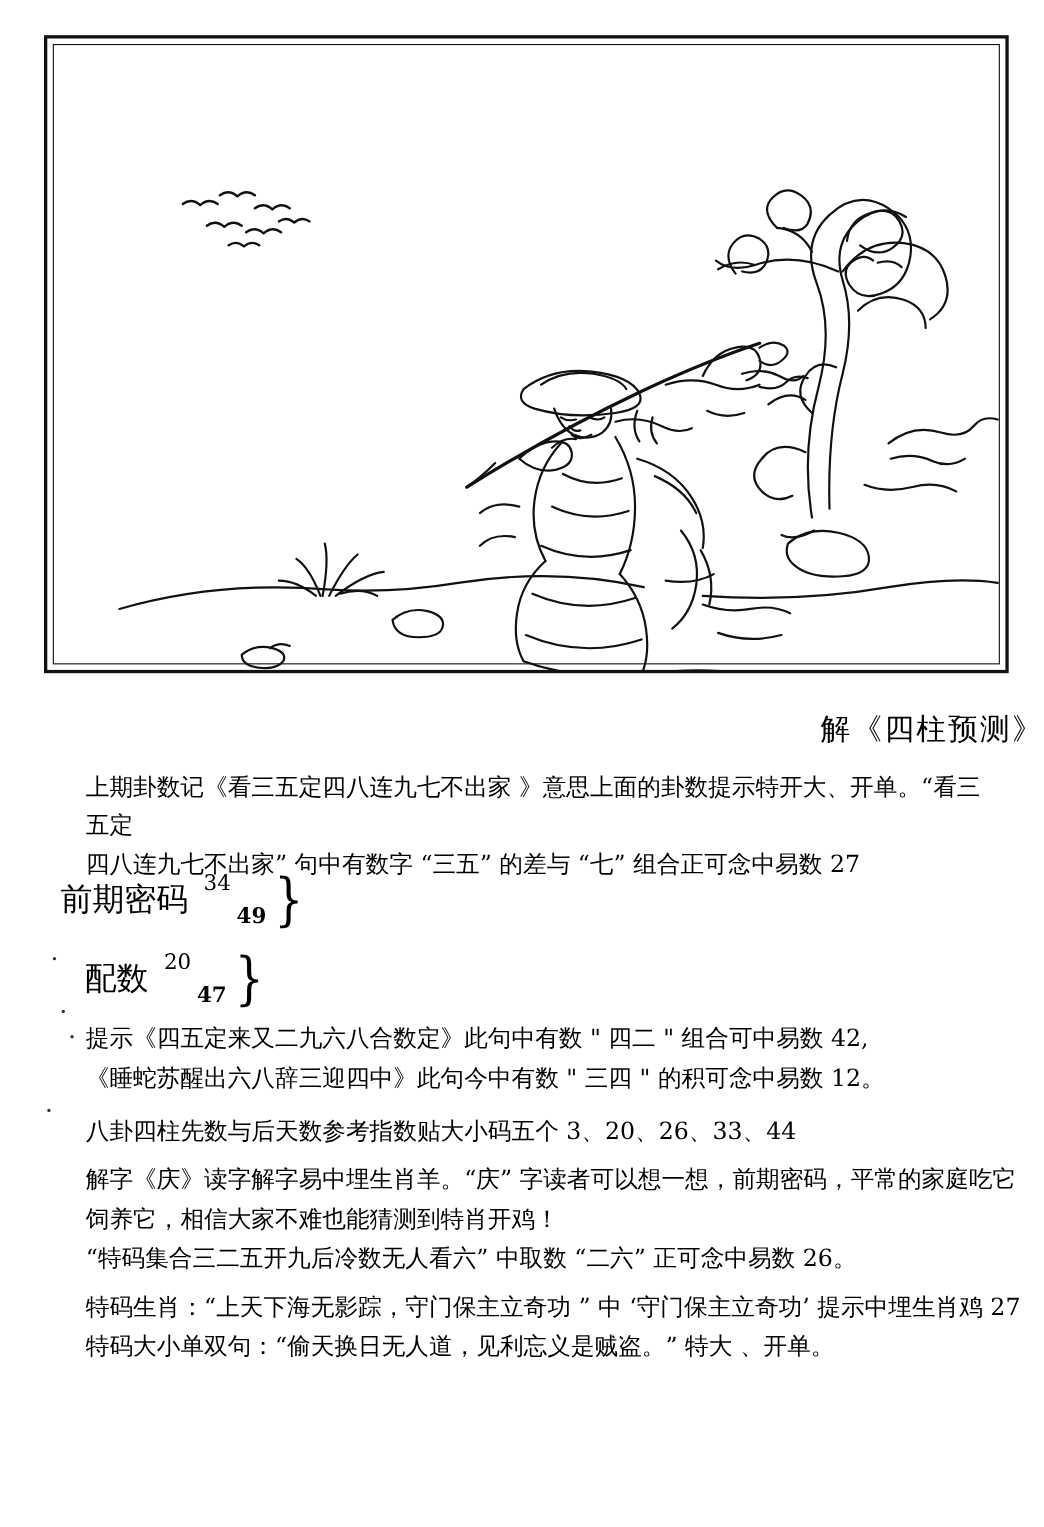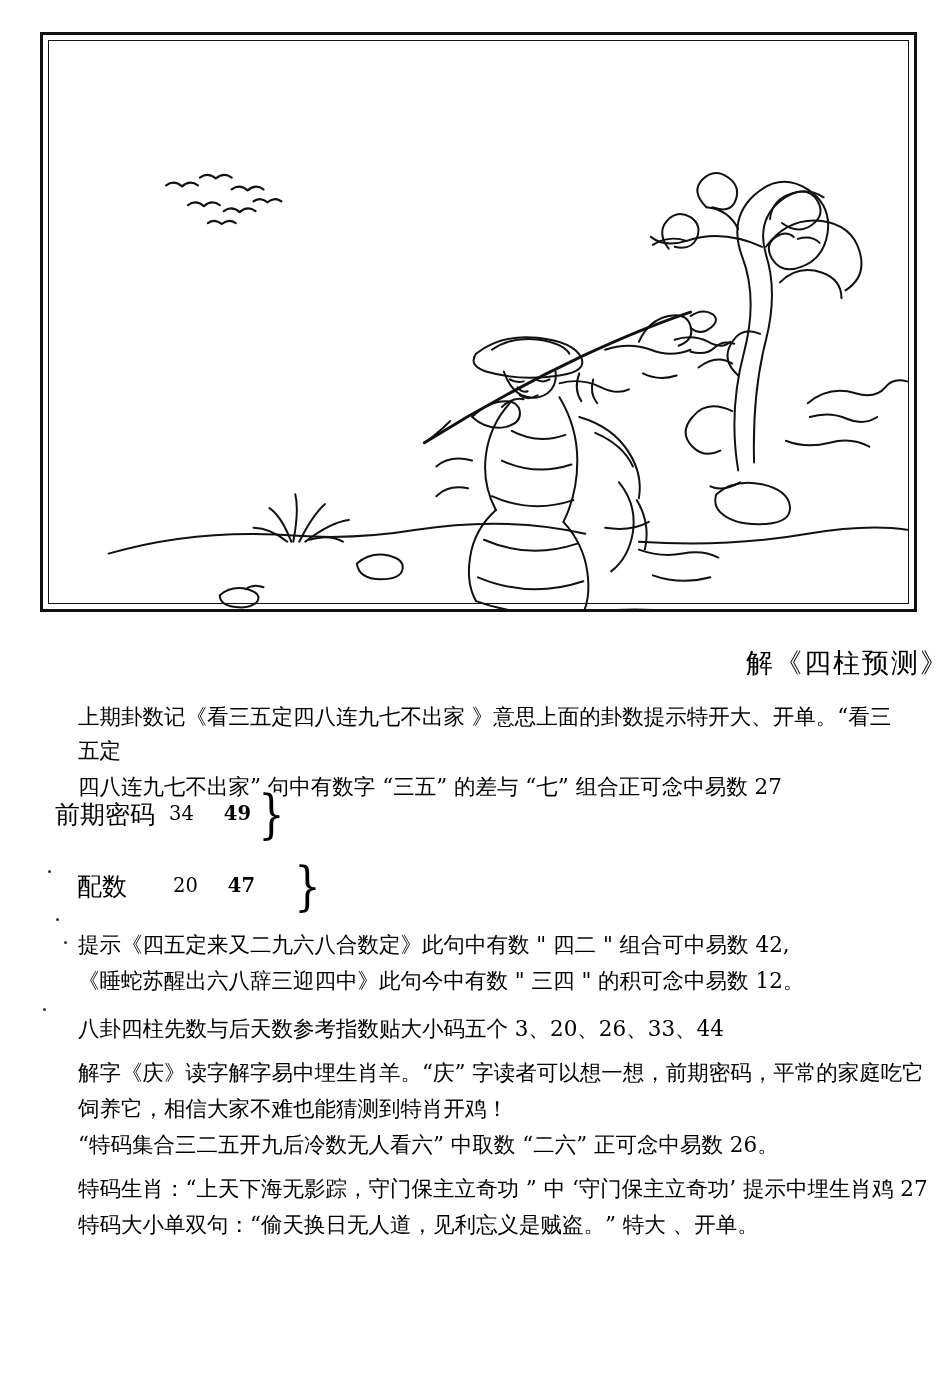--- a/index.html
+++ b/index.html
@@ -88,7 +88,7 @@
     align-items: center;
   }
   .code-label {
-    font-size: 25px;
+    font-size: 29px;
     margin-right: 14px;
     white-space: nowrap;
   }

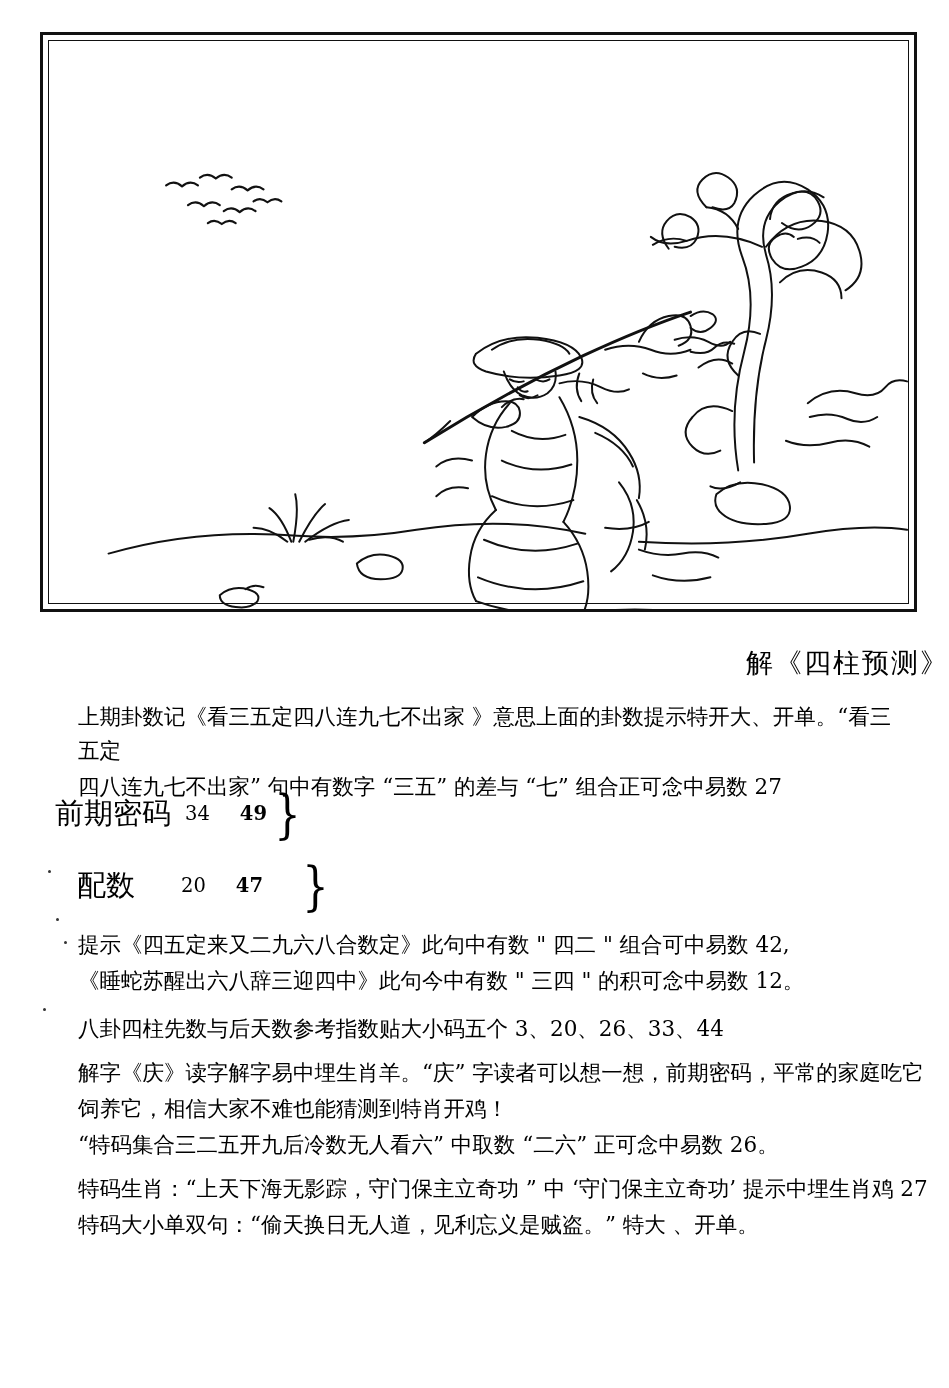--- a/index.html
+++ b/index.html
@@ -94,10 +94,9 @@
   }
   .code-nums {
     display: flex;
-    flex-direction: row;
+    flex-direction: column;
     font-size: 20px;
     line-height: 30px;
-    align-items: flex-end;
   }
   .code-nums span:nth-child(2) { margin-left: 30px; font-weight: bold; }
   .brace {

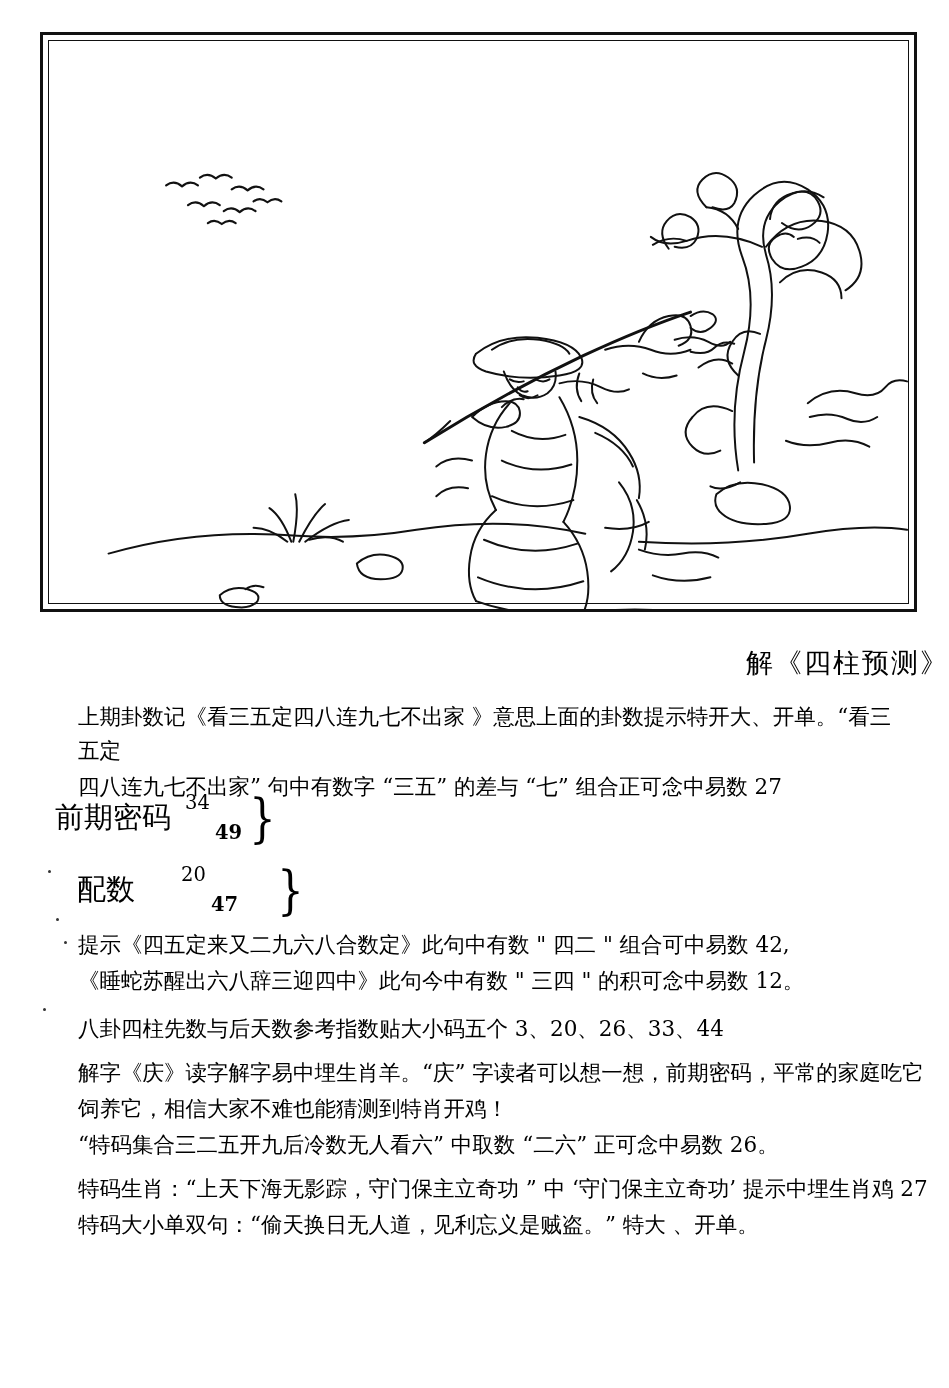--- a/index.html
+++ b/index.html
@@ -107,7 +107,7 @@
     transform: scaleX(0.8);
   }
   .grp-a { left: 0px; top: 0px; }
-  .grp-b { left: 22px; top: 72px; gap: 32px; }
+  .grp-b { left: 22px; top: 72px; }
 
   .speck {
     position: absolute;

